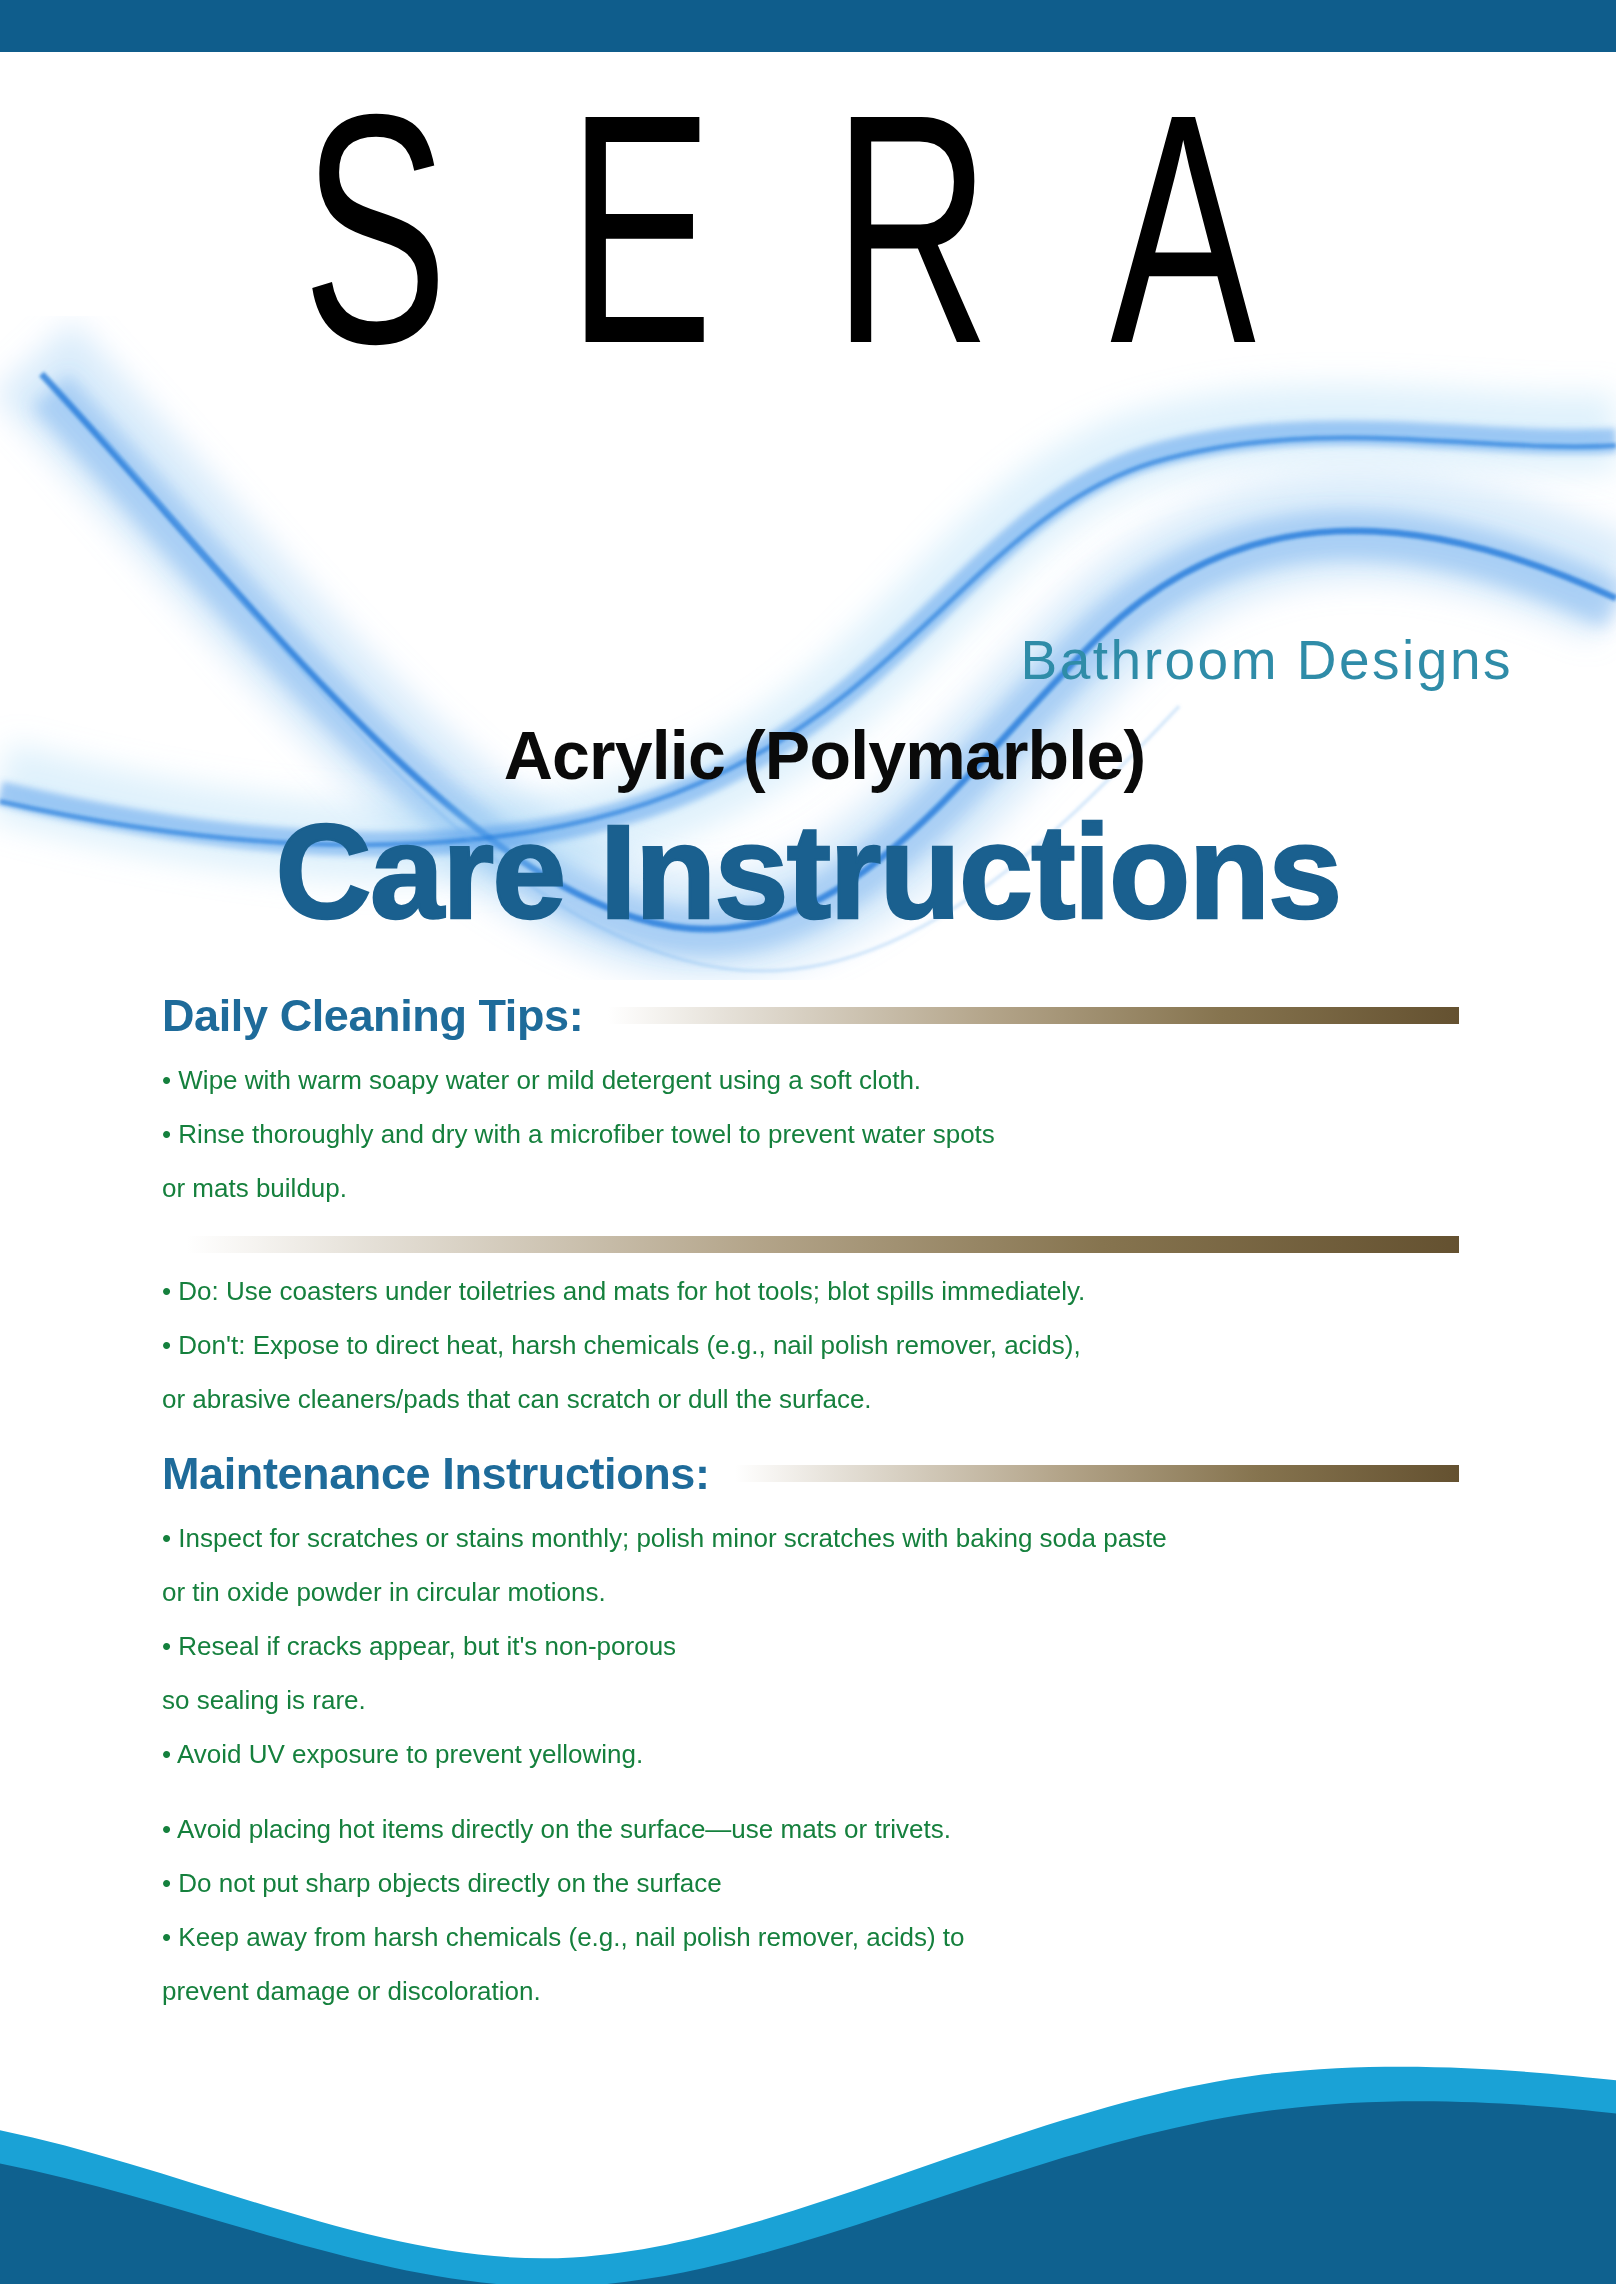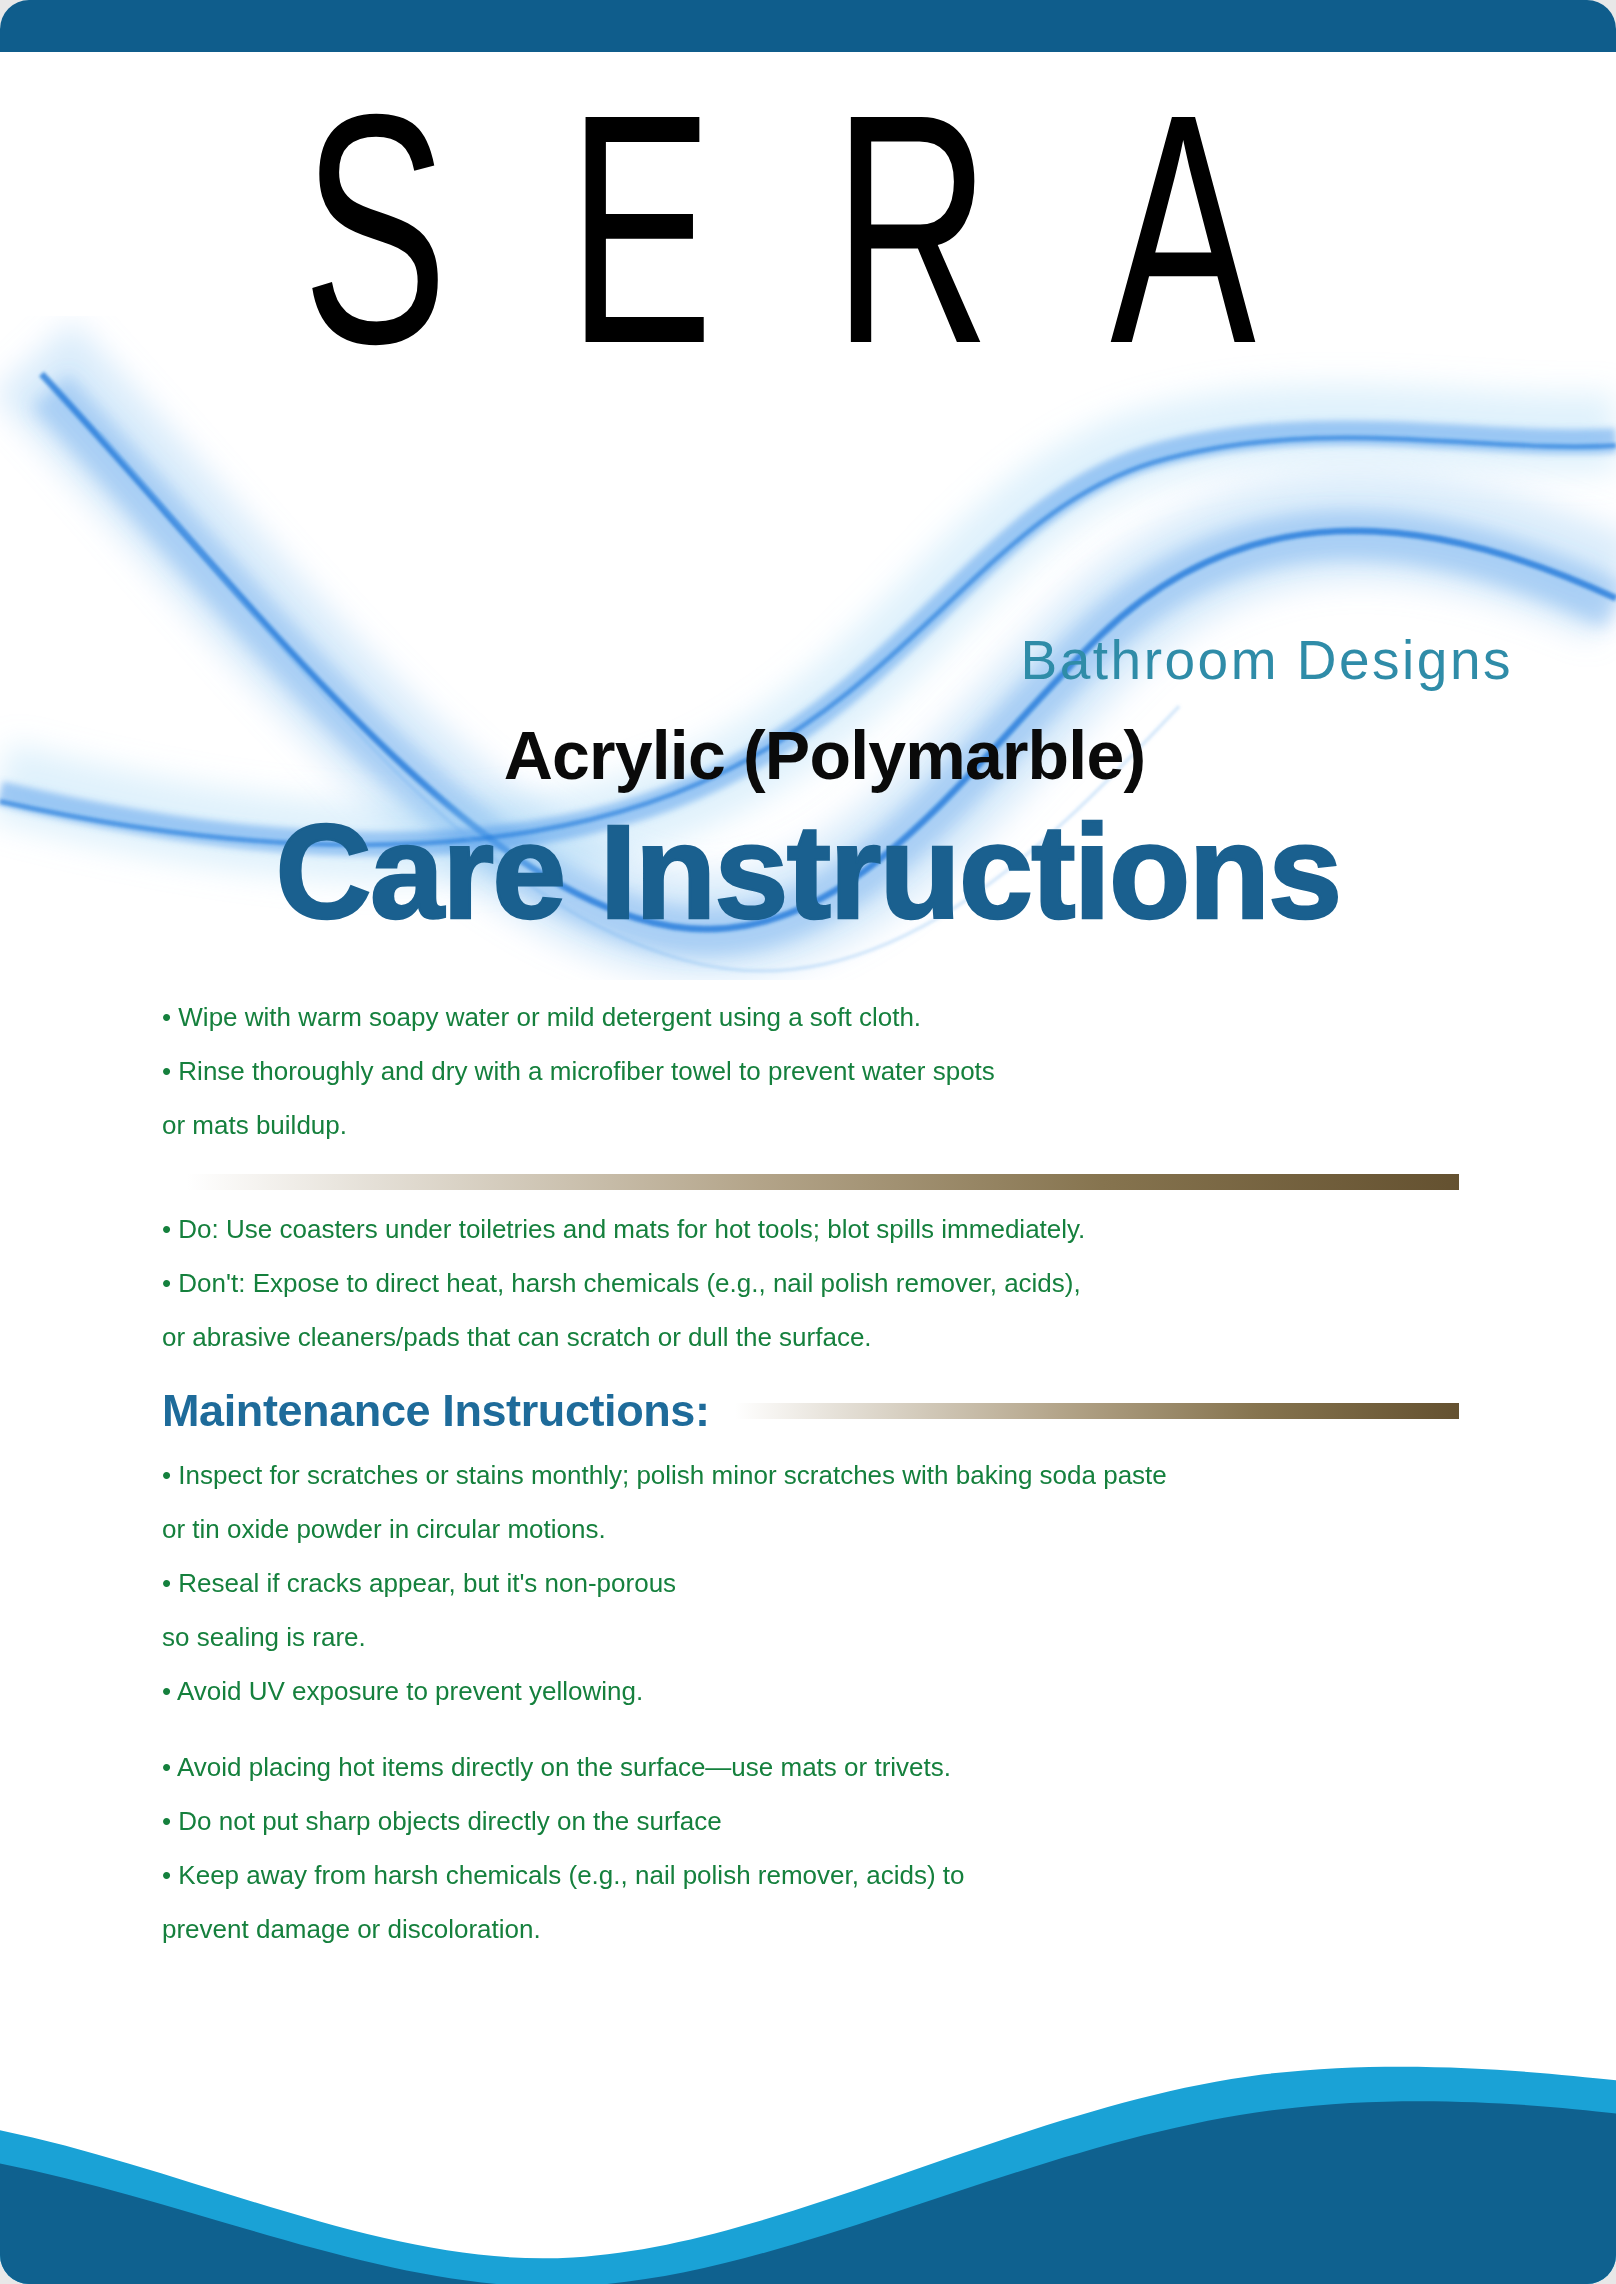--- a/index.html
+++ b/index.html
@@ -7,7 +7,6 @@
     position:relative; width:1616px; height:2284px; background:#ffffff;
     overflow:hidden; font-family:"Liberation Sans","DejaVu Sans",sans-serif;
     margin:0 auto;
-    border-radius:29px;
   }
   .topbar { position:absolute; top:0; left:0; width:1616px; height:52px; background:#0f5d8c; }
 

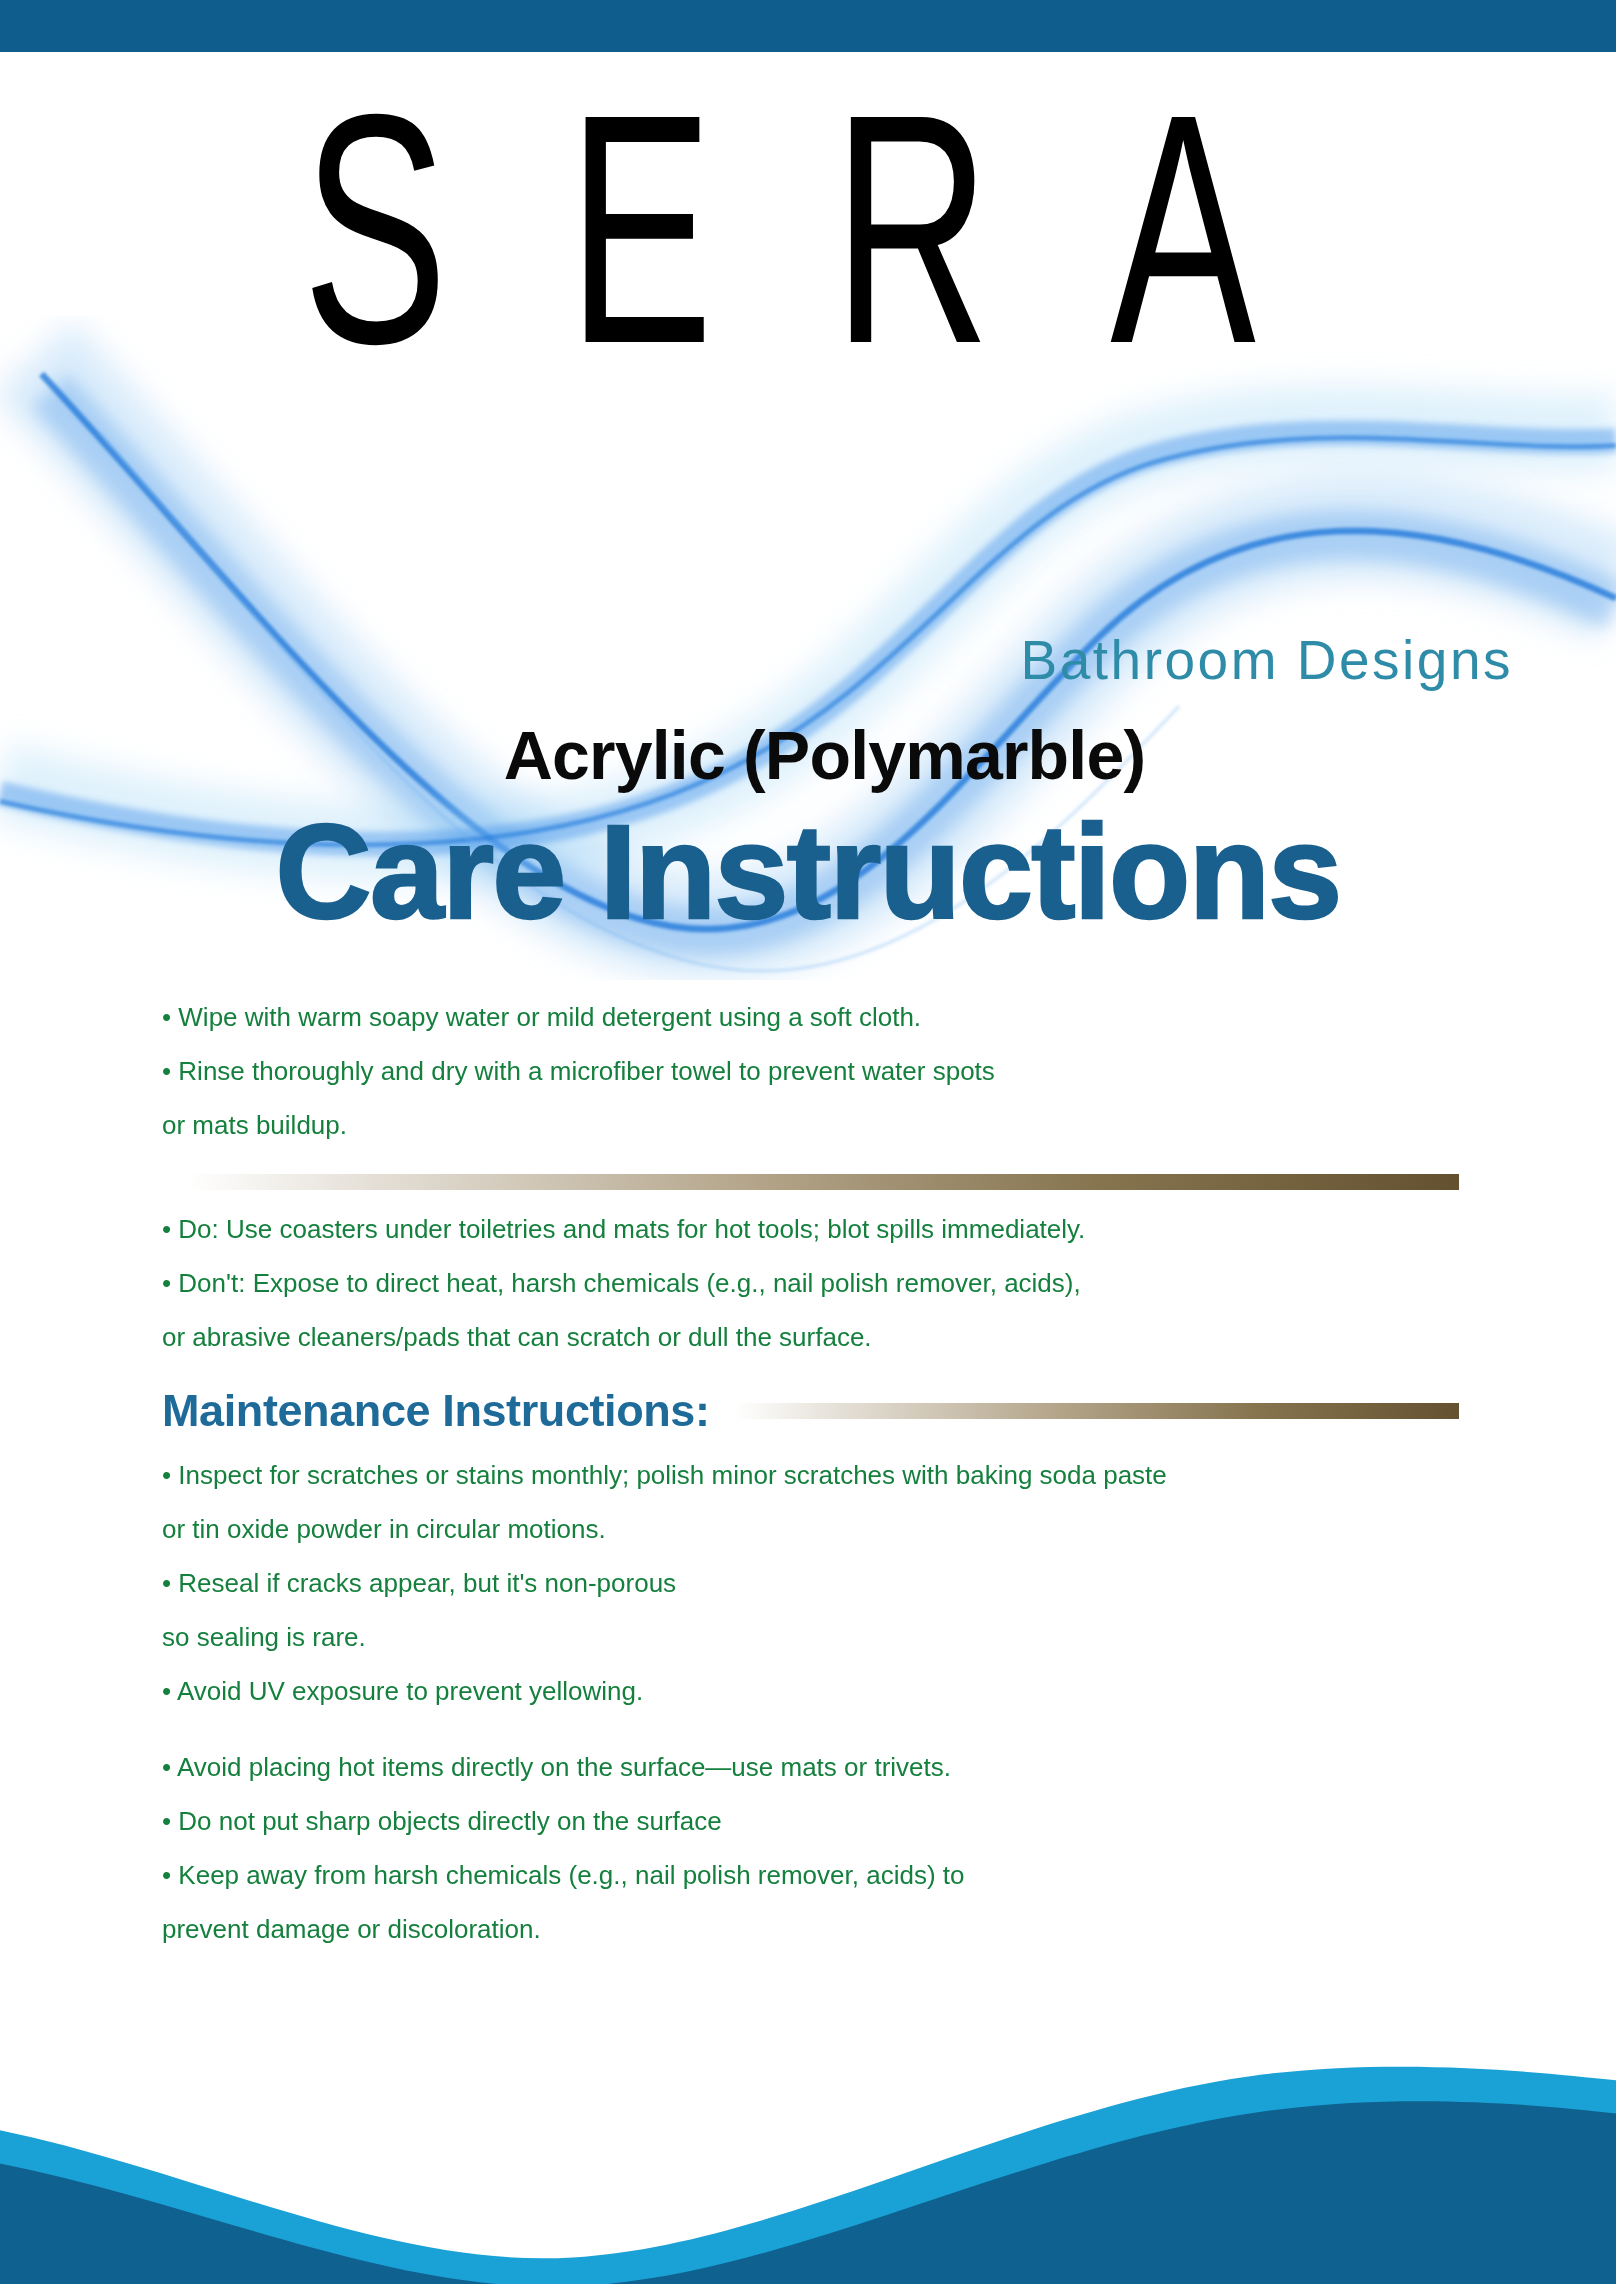--- a/index.html
+++ b/index.html
@@ -95,6 +95,10 @@
   <div class="sections">
 
     <section>
+      <div class="srow">
+        <h2>Daily Cleaning Tips:</h2>
+        <div class="bar"></div>
+      </div>
       <p class="line">• Wipe with warm soapy water or mild detergent using a soft cloth.</p>
       <p class="line">• Rinse thoroughly and dry with a microfiber towel to prevent water spots</p>
       <p class="line">or mats buildup.</p>

